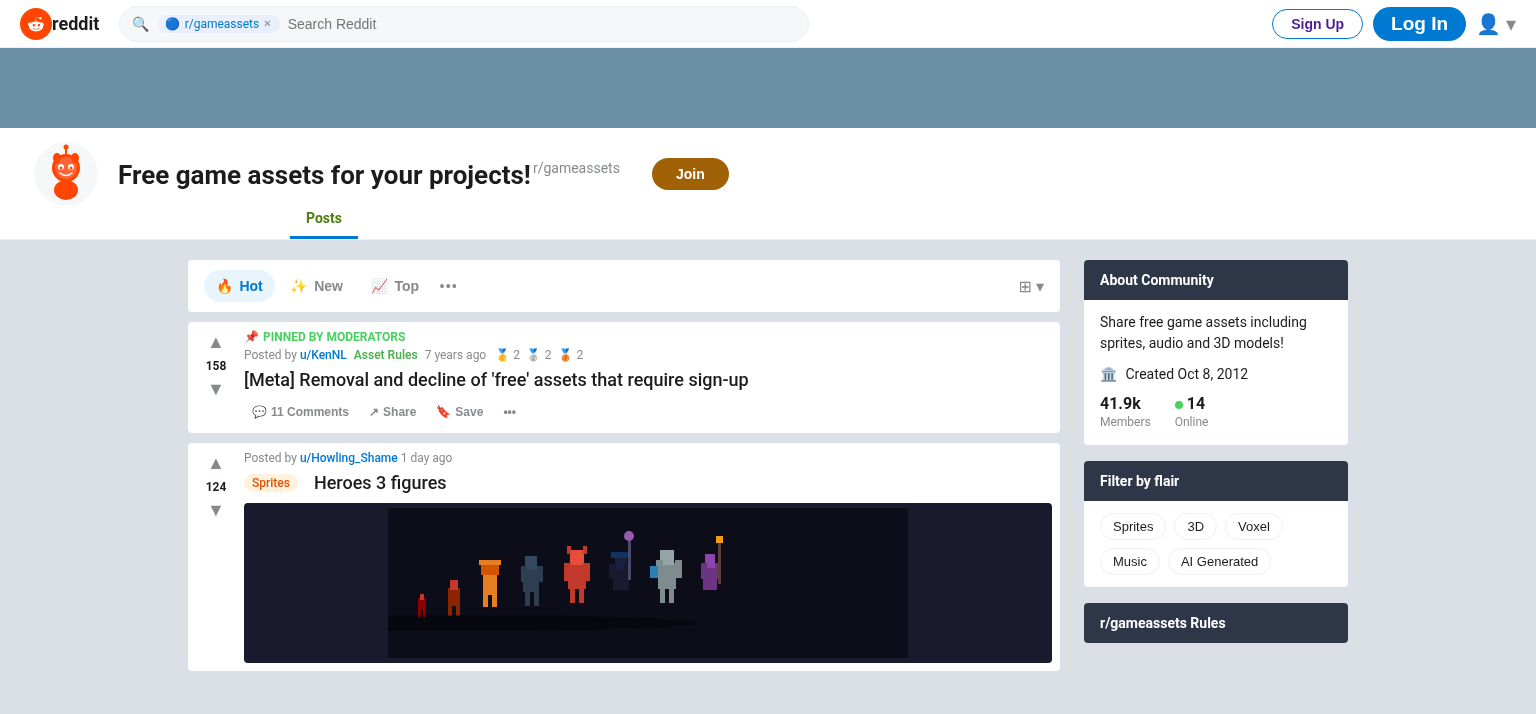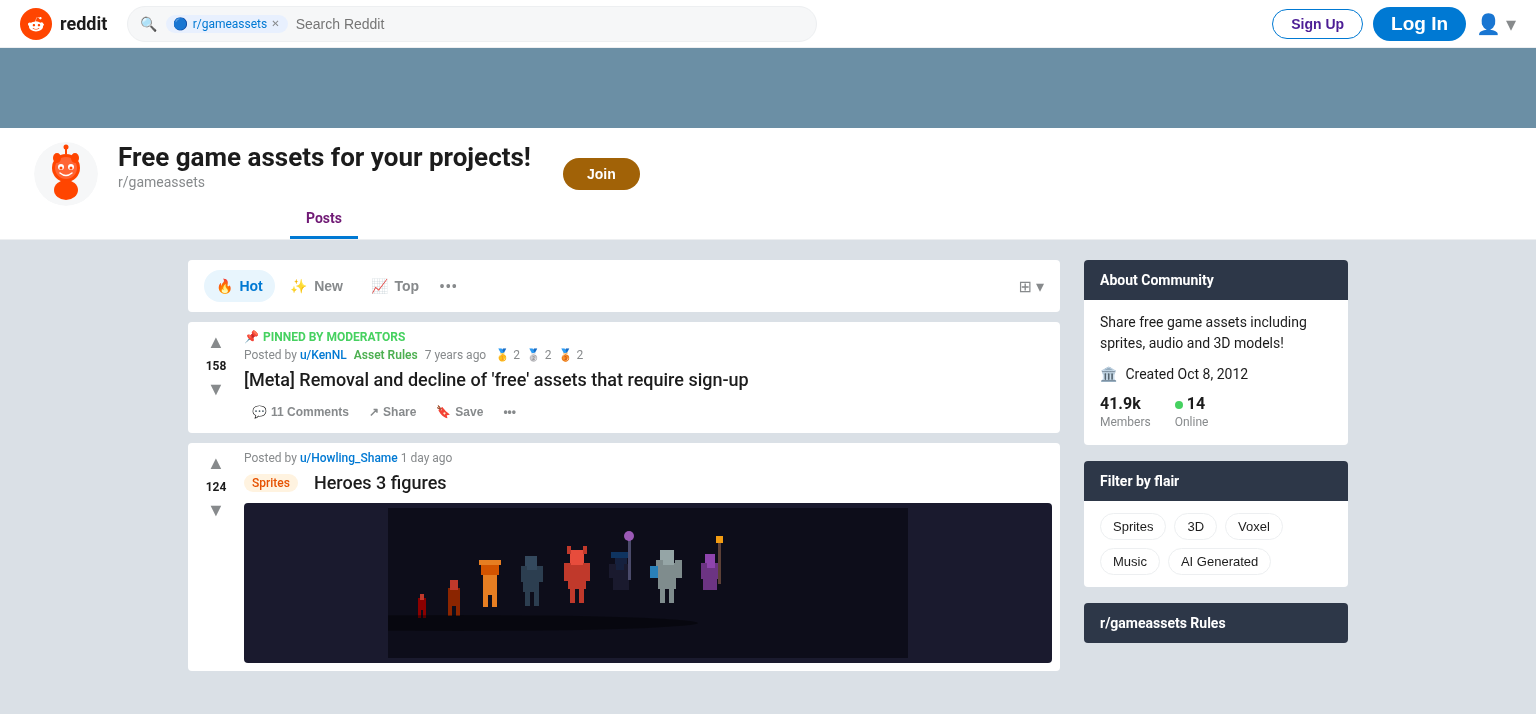--- a/index.html
+++ b/index.html
@@ -21,7 +21,6 @@
     .header-logo {
       display: flex;
       align-items: center;
-      gap: 8px;
     }
     .reddit-logo-circle {
       width: 32px;

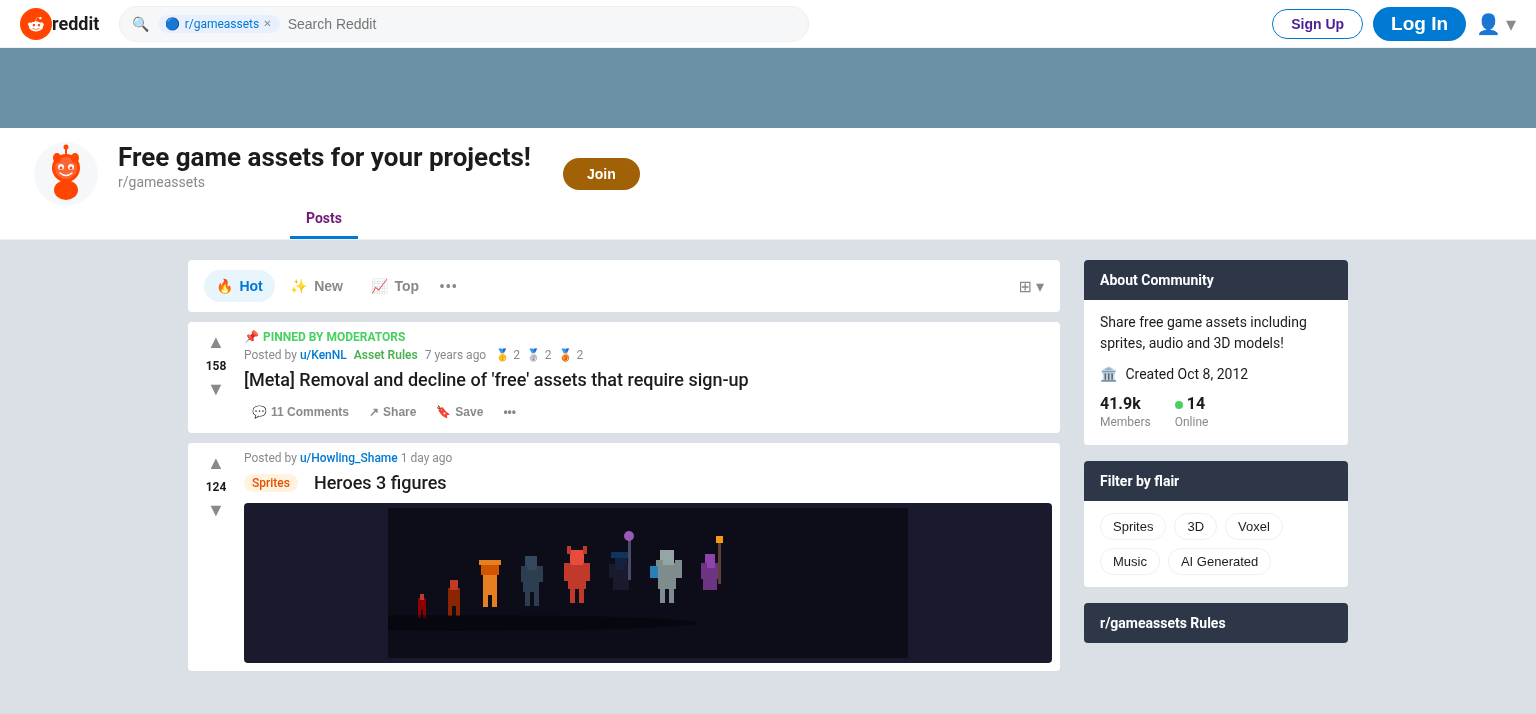--- a/index.html
+++ b/index.html
@@ -134,7 +134,7 @@
     }
     .subreddit-info {
       display: flex;
-      flex-direction: column;
+      flex-direction: row;
       gap: 2px;
       padding-bottom: 10px;
     }

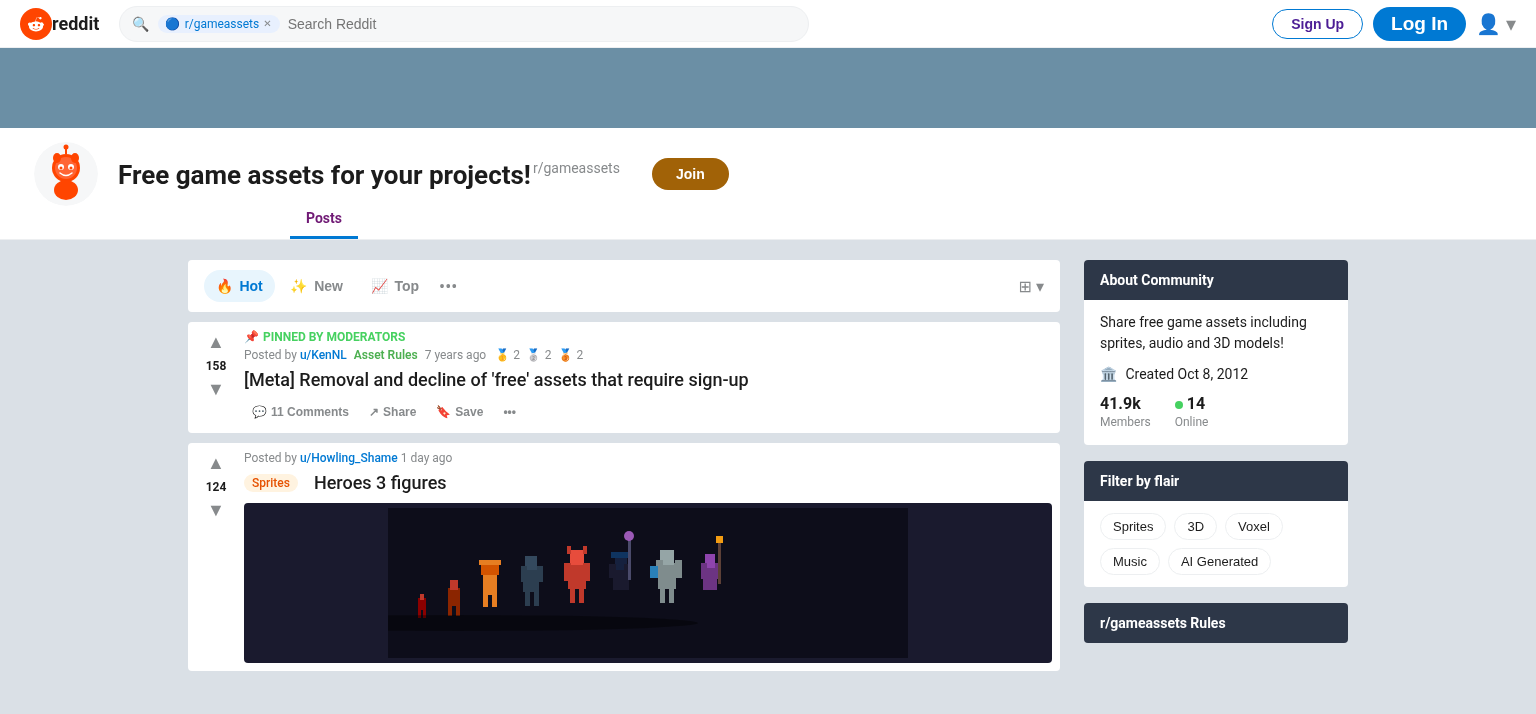--- a/index.html
+++ b/index.html
@@ -178,7 +178,7 @@
       border-bottom: 3px solid transparent;
     }
     .tab.active {
-      color: #701a75;
+      color: #4d7c0f;
       border-bottom: 3px solid #0079d3;
     }
 

